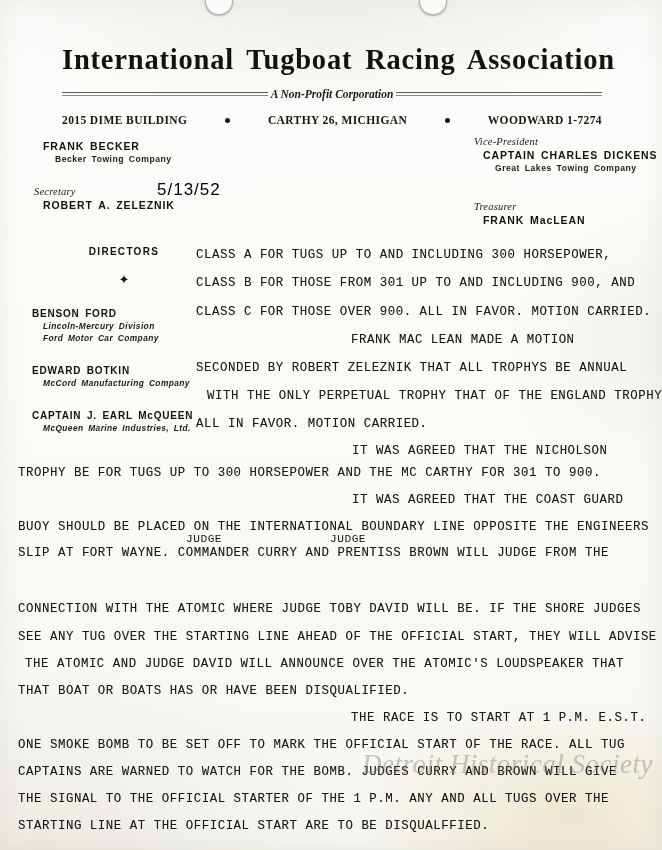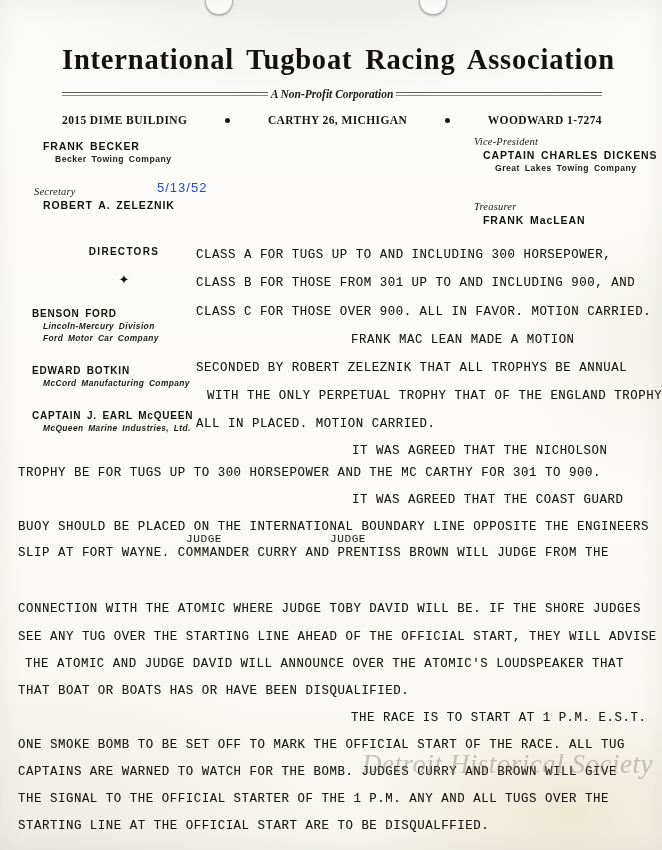--- a/index.html
+++ b/index.html
@@ -146,9 +146,9 @@
     left: 157px;
     top: 180px;
     font-family: "Liberation Sans", sans-serif;
-    font-size: 13px;
+    font-size: 17px;
     letter-spacing: 1px;
-    color: #1d4ed8;
+    color: #000000;
   }
 
   

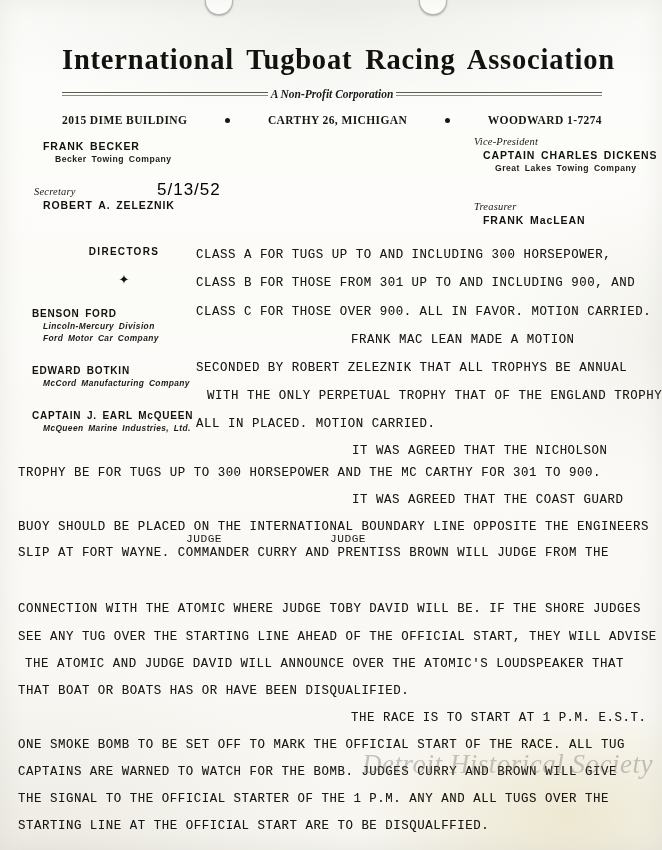--- a/index.html
+++ b/index.html
@@ -317,7 +317,7 @@
       <div class="tw-line" style="left: 351px; top: 333px;">FRANK MAC LEAN MADE A MOTION</div>
       <div class="tw-line" style="left: 196px; top: 361px;">SECONDED BY ROBERT ZELEZNIK THAT ALL TROPHYS BE ANNUAL</div>
       <div class="tw-line" style="left: 207px; top: 389px;">WITH THE ONLY PERPETUAL TROPHY THAT OF THE ENGLAND TROPHY.</div>
-      <div class="tw-line" style="left: 196px; top: 417px;">ALL IN PLACED. MOTION CARRIED.</div>
+      <div class="tw-line" style="left: 196px; top: 417px;">ALL IN FAVOR. MOTION CARRIED.</div>
       <div class="tw-line" style="left: 352px; top: 444px; text-align: center;">IT WAS AGREED THAT THE NICHOLSON</div>
       <div class="tw-line" style="left: 18px; top: 466px;">TROPHY BE FOR TUGS UP TO 300 HORSEPOWER AND THE MC CARTHY FOR 301 TO 900.</div>
       <div class="tw-line" style="left: 352px; top: 493px;">IT WAS AGREED THAT THE COAST GUARD</div>

